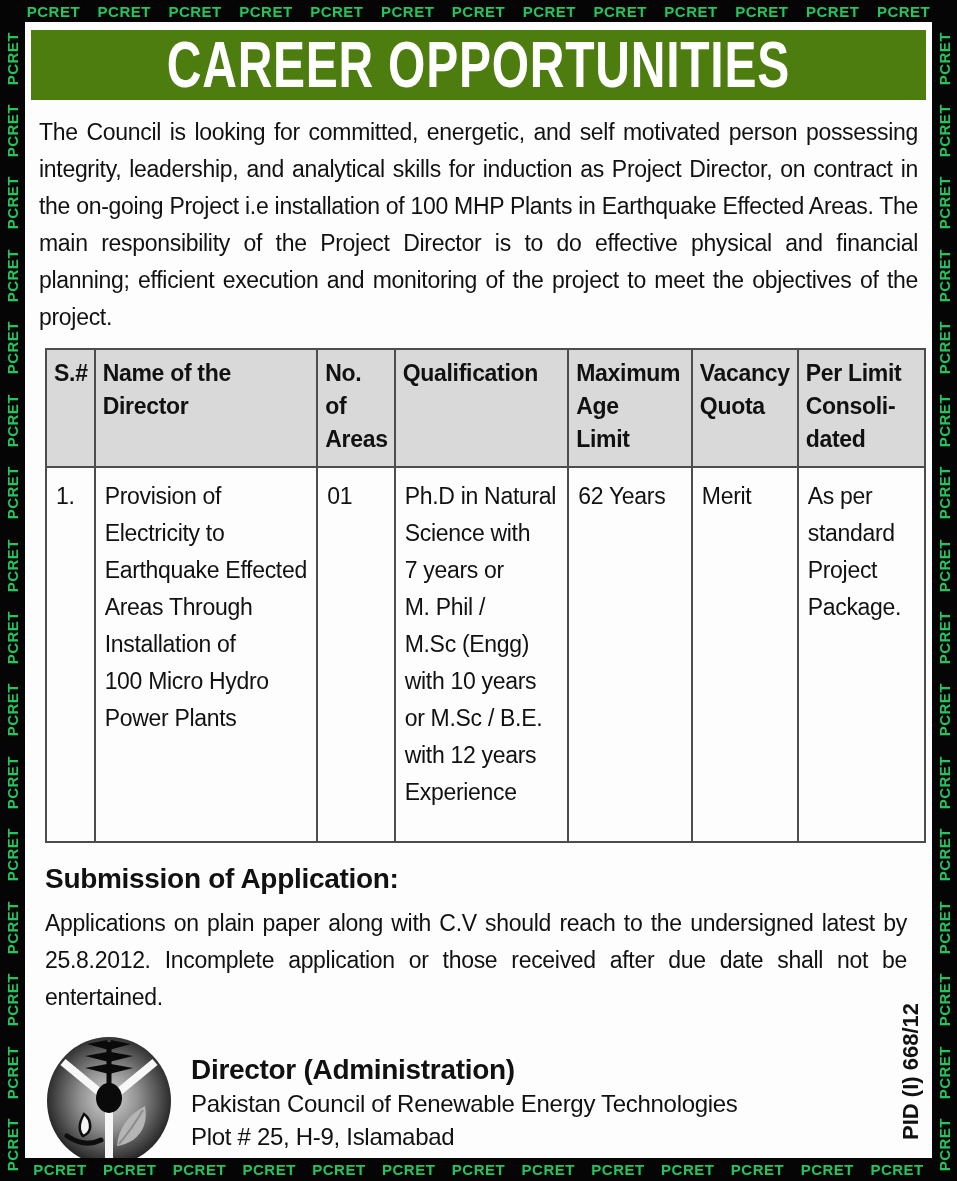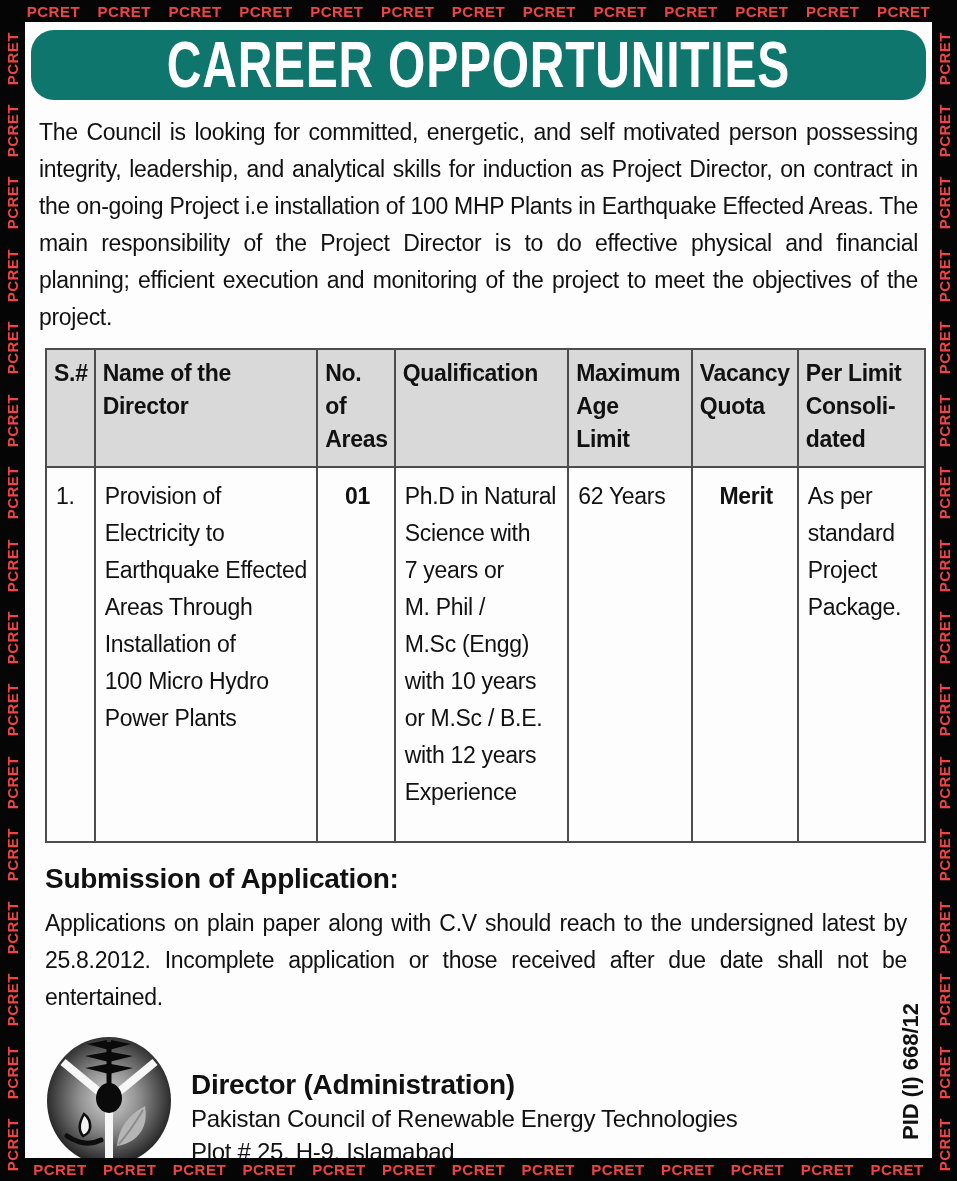--- a/index.html
+++ b/index.html
@@ -8,7 +8,7 @@
 
   
   .strip{position:absolute;background:#050505;display:flex;z-index:3;}
-  .strip span{color:#ef4444;font-weight:bold;font-size:15px;letter-spacing:.5px;}
+  .strip span{color:#22c55e;font-weight:bold;font-size:15px;letter-spacing:.5px;}
   .strip-top{left:0;top:0;width:100%;height:22px;flex-direction:row;
              justify-content:space-around;align-items:center;padding:0 18px;box-sizing:border-box;}
   .strip-bottom{left:25px;right:25px;bottom:0;height:23px;flex-direction:row;

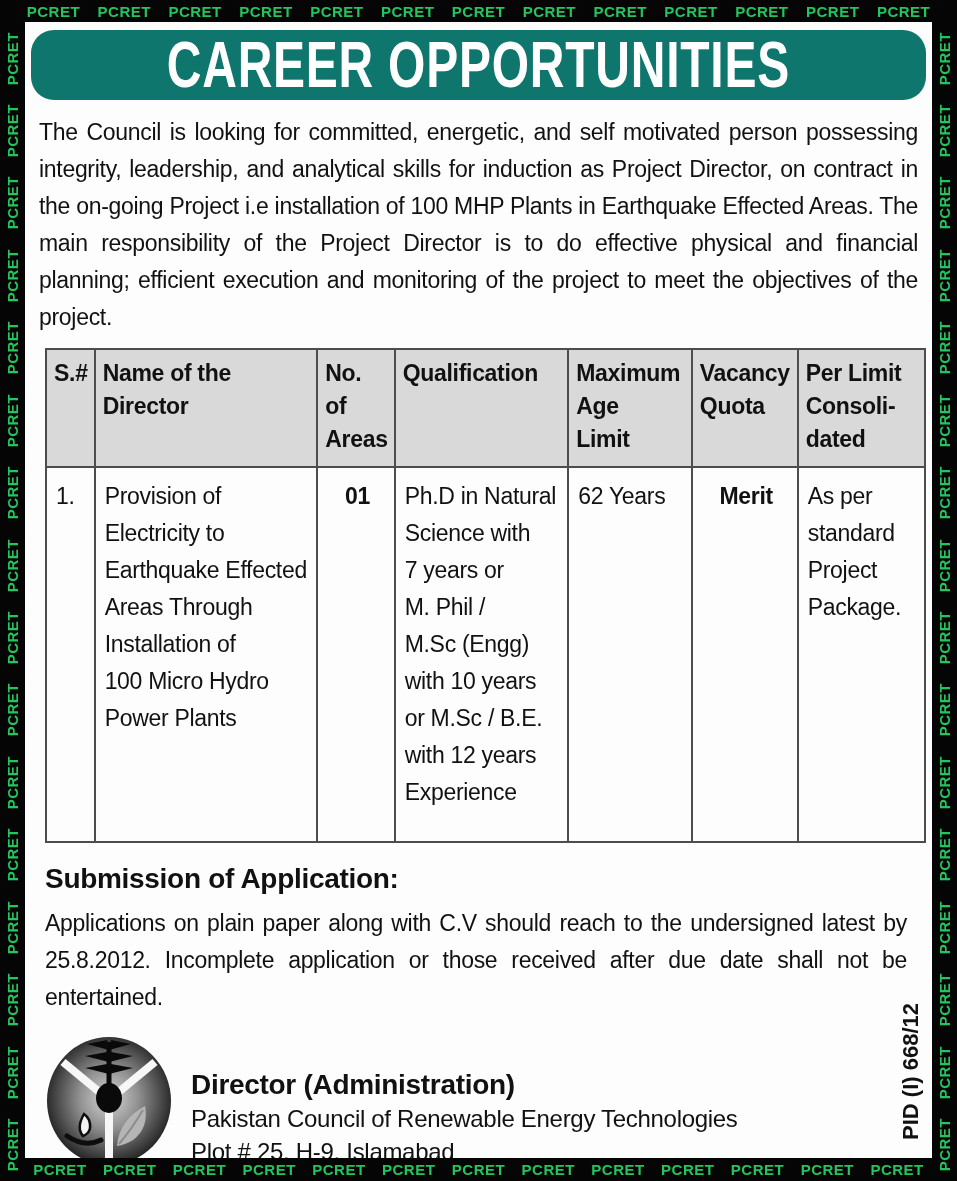--- a/index.html
+++ b/index.html
@@ -23,8 +23,8 @@
   .sheet{position:absolute;left:25px;top:22px;right:25px;bottom:23px;background:#fdfdfd;
          box-sizing:border-box;padding:8px 6px;}
 
-  .title-bar{margin:0 0 0 0;height:70px;background:#0f766e;display:flex;
-             align-items:center;justify-content:center;overflow:hidden;border-radius:23px;}
+  .title-bar{margin:0 0 0 0;height:70px;background:#4d7c0f;display:flex;
+             align-items:center;justify-content:center;overflow:hidden;}
   .title-bar .t{color:#fff;font-weight:bold;font-size:64px;line-height:1;
                 transform:scaleX(.75);transform-origin:center;white-space:nowrap;letter-spacing:1px;}
 

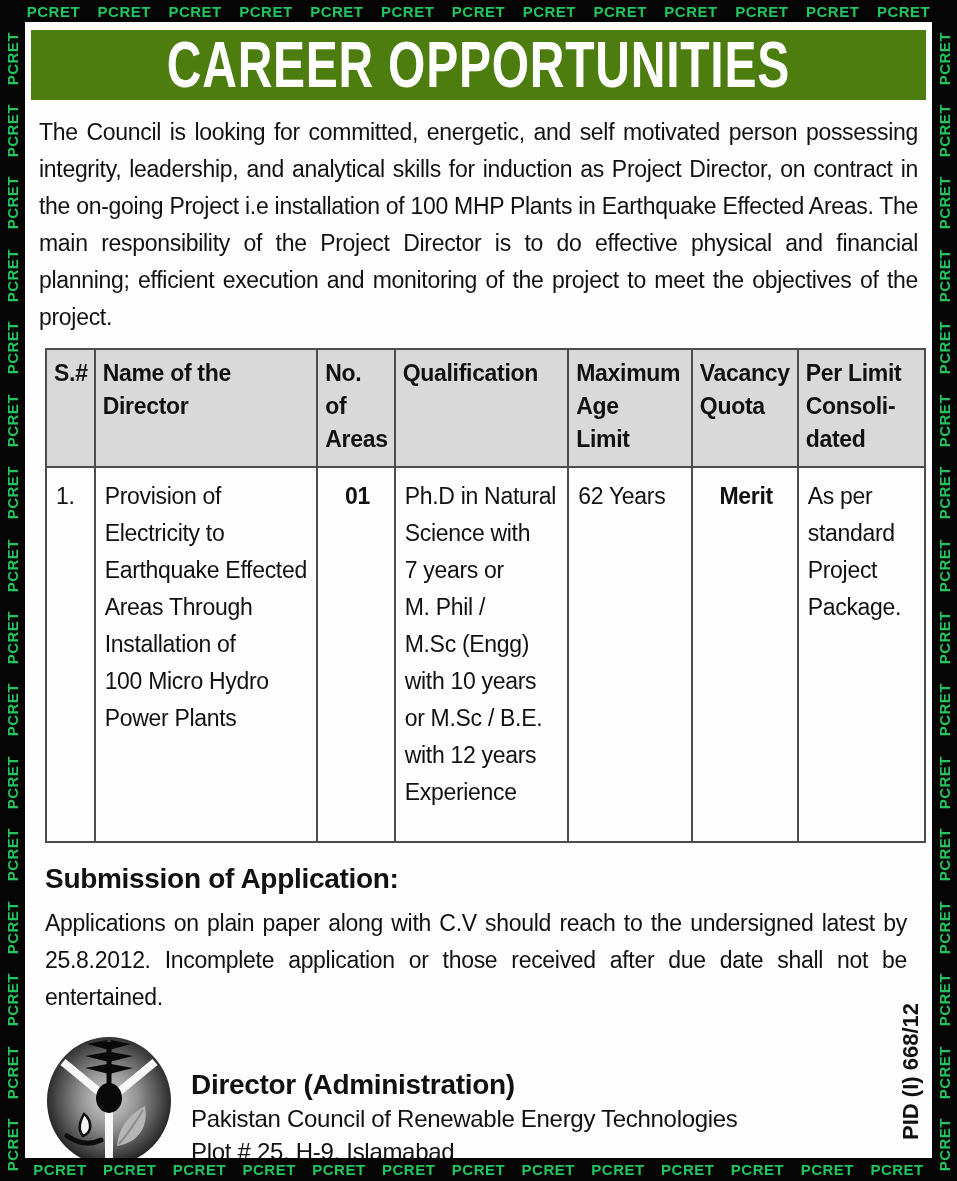--- a/index.html
+++ b/index.html
@@ -39,7 +39,7 @@
   table.jobs td{background:#fdfdfd;line-height:37px;padding:10px 6px 8px 9px;height:375px;}
   .c-sno{width:47px;} .c-name{width:232px;} .c-posts{width:63px;} .c-qual{width:176px;}
   .c-age{width:124px;} .c-quota{width:106px;} .c-salary{width:129px;}
-  .center{text-align:center;font-weight:bold;}
+  .center{text-align:left;}
 
   .sub-head{margin:20px 0 0 14px;font-size:28px;font-weight:bold;letter-spacing:-.3px;}
   .sub-body{margin:10px 19px 0 14px;font-size:23px;line-height:37px;text-align:justify;

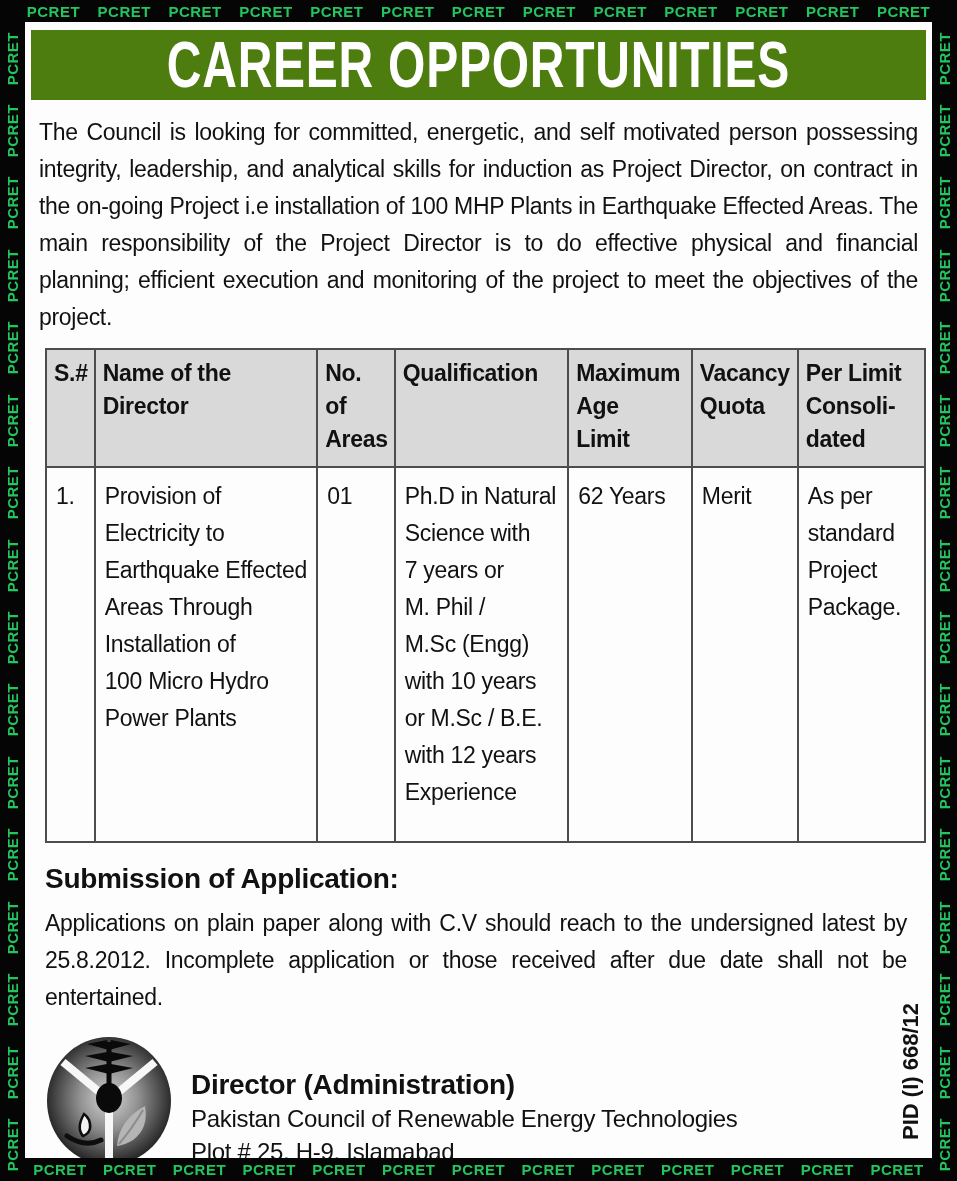--- a/index.html
+++ b/index.html
@@ -45,7 +45,7 @@
   .sub-body{margin:10px 19px 0 14px;font-size:23px;line-height:37px;text-align:justify;
             letter-spacing:-.3px;}
 
-  .footer{display:flex;margin:18px 0 0 12px;gap:16px;align-items:flex-end;}
+  .footer{display:flex;margin:18px 0 0 12px;gap:16px;align-items:center;}
   .footer svg{flex:0 0 auto;display:block;}
   .ftext{padding-top:4px;}
   .f-sign{font-size:28px;font-weight:bold;line-height:34px;letter-spacing:-.3px;}

